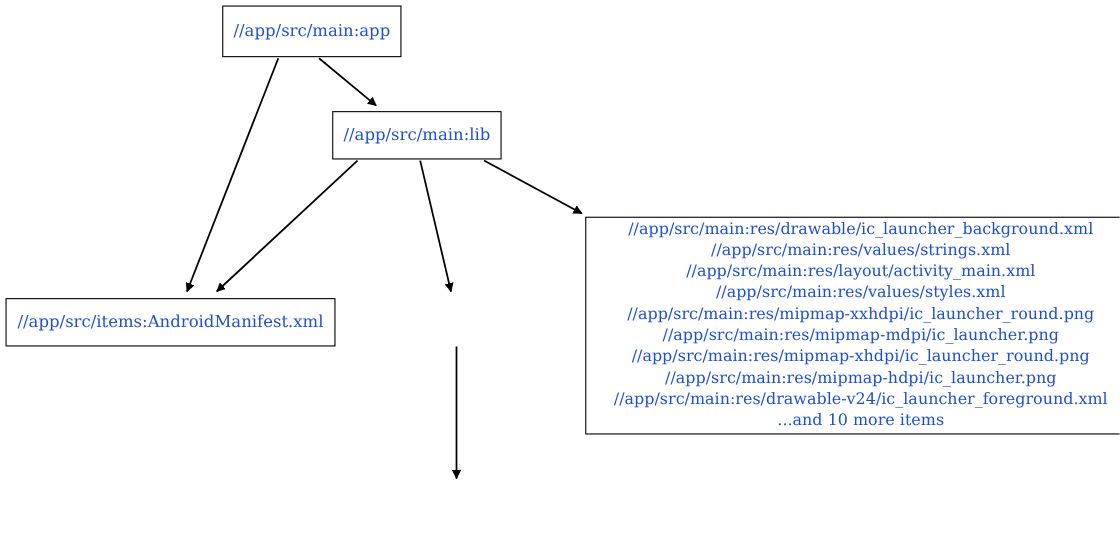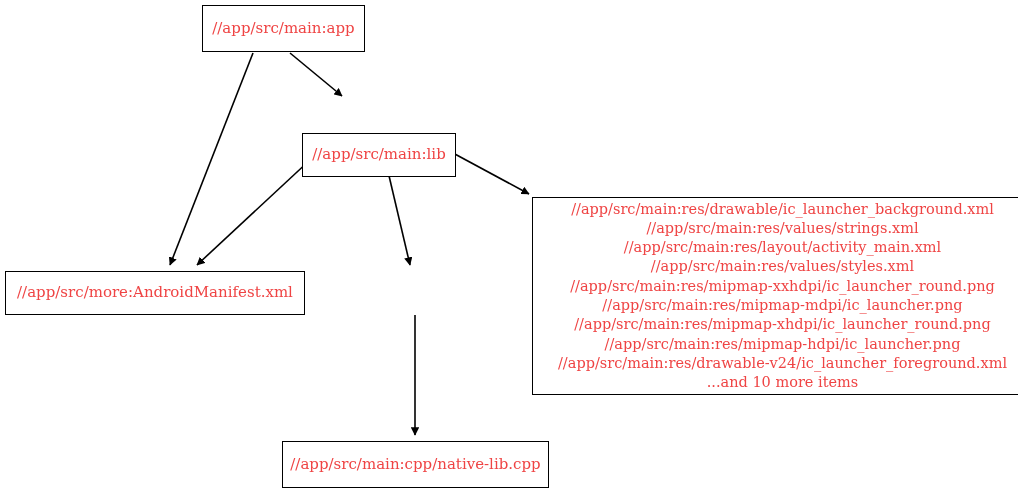--- a/index.html
+++ b/index.html
@@ -38,7 +38,7 @@
     font-size: 15px;
     line-height: 19.3px;
     white-space: pre;
-    color: #ef4444;
+    color: #1d4ed8;
   }
   .node-label {
     display: block;

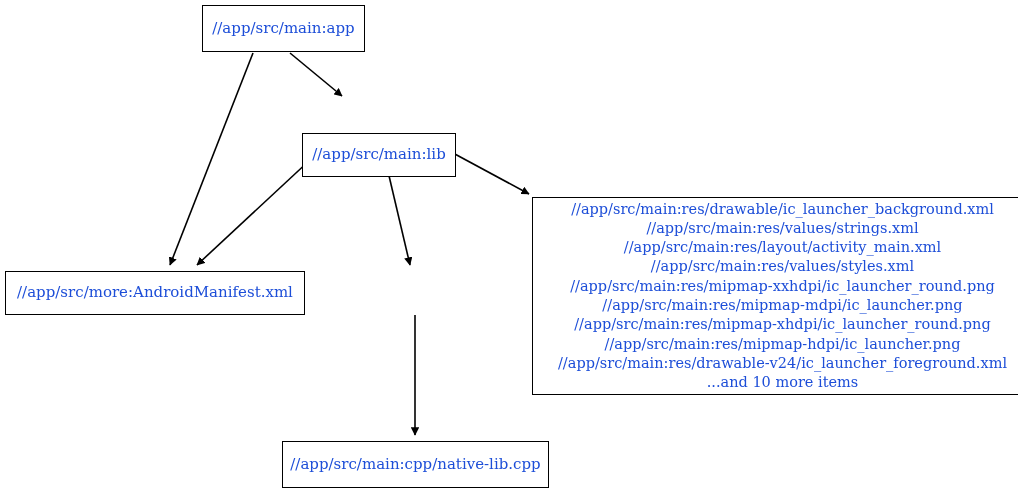--- a/index.html
+++ b/index.html
@@ -47,7 +47,7 @@
 
   
   #node-app        { left: 202px; top: 5px;   width: 163px; height: 47px; }
-  #node-lib        { left: 302px; top: 101px; width: 154px; height: 44px; margin-top: 32px; }
+  #node-lib        { left: 302px; top: 101px; width: 154px; height: 44px; }
   #node-manifest   { left: 5px;   top: 271px; width: 300px; height: 44px; }
   #node-jnilib     { left: 325px; top: 271px; width: 182px; height: 44px; }
   #node-resources  { left: 532px; top: 197px; width: 501px; height: 198px;

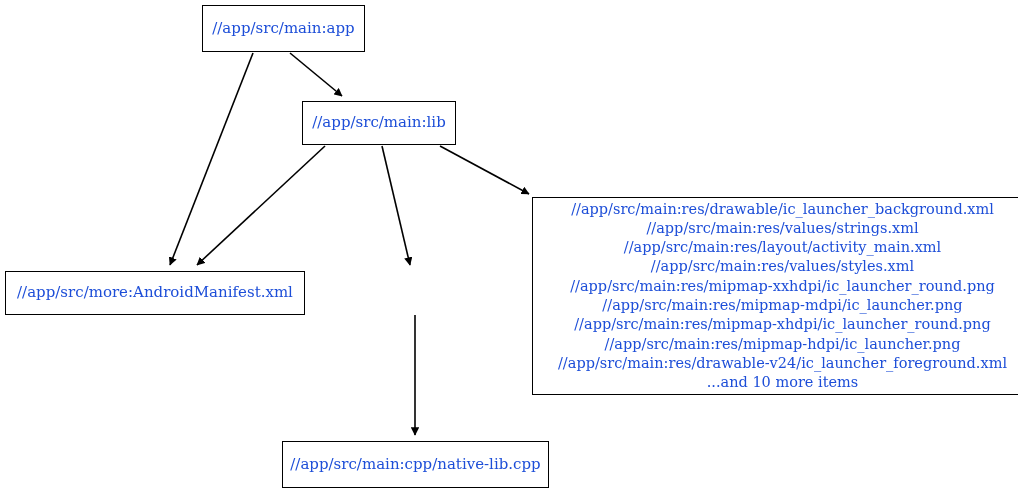--- a/index.html
+++ b/index.html
@@ -88,7 +88,7 @@
   </div>
 
   <div class="node" id="node-manifest">
-    <span class="node-label">//app/src/more:AndroidManifest.xml</span>
+    <span class="node-label">//app/src/items:AndroidManifest.xml</span>
   </div>
 
 

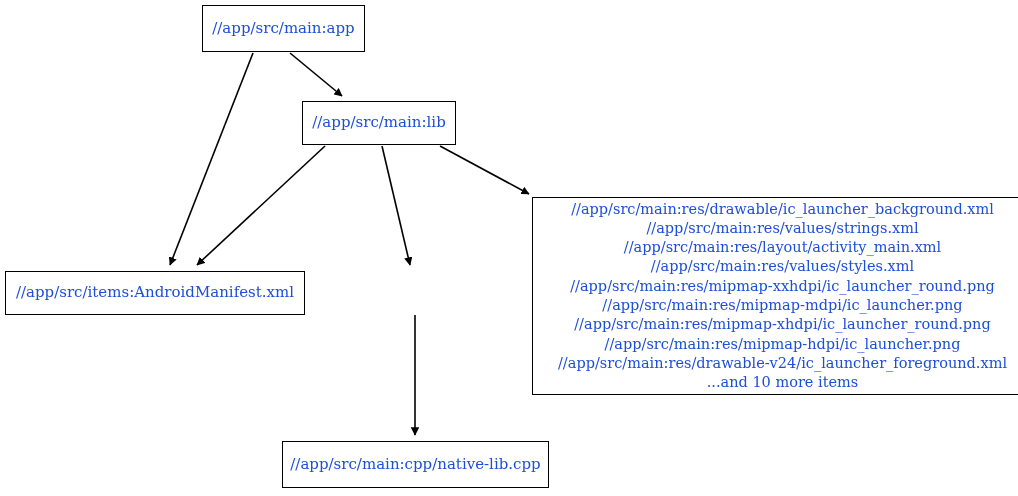--- a/index.html
+++ b/index.html
@@ -105,9 +105,6 @@
 ...and 10 more items</span>
   </div>
 
-  <div class="node" id="node-nativelib">
-    <span class="node-label">//app/src/main:cpp/native-lib.cpp</span>
-  </div>
 
 </div>
 

